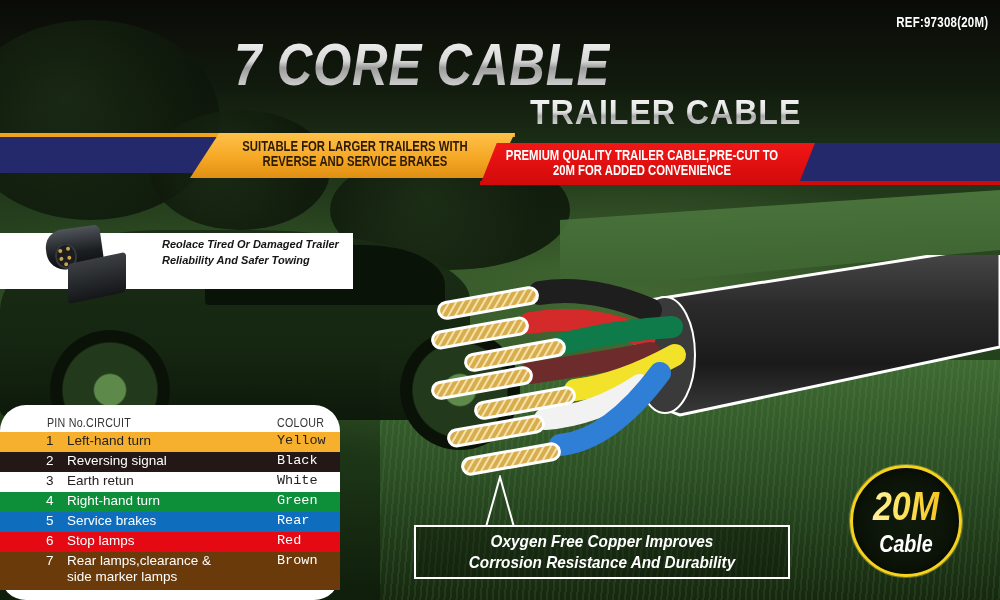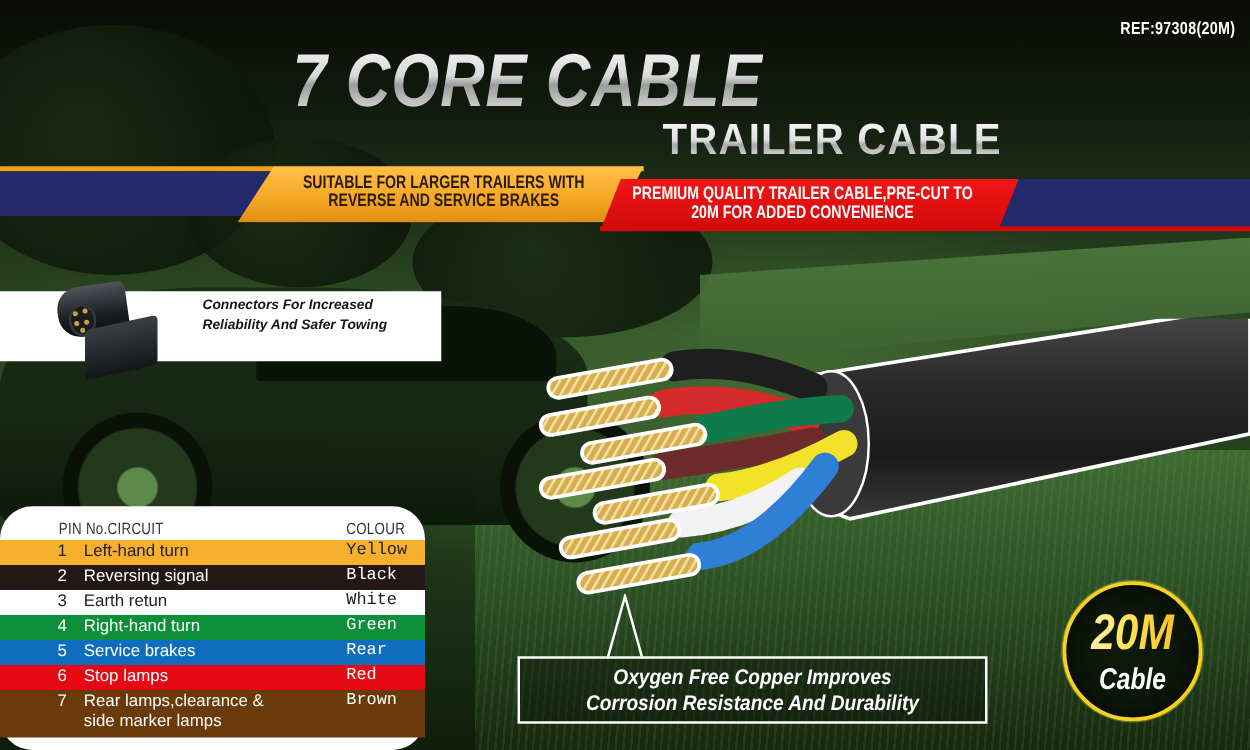--- a/index.html
+++ b/index.html
@@ -150,6 +150,7 @@
     <div class="socket"></div>
   </div>
   <div class="connector-text">
+    <div>Reolace Tired Or Damaged Trailer</div>
     <div>Connectors For Increased</div>
     <div>Reliability And Safer Towing</div>
   </div>

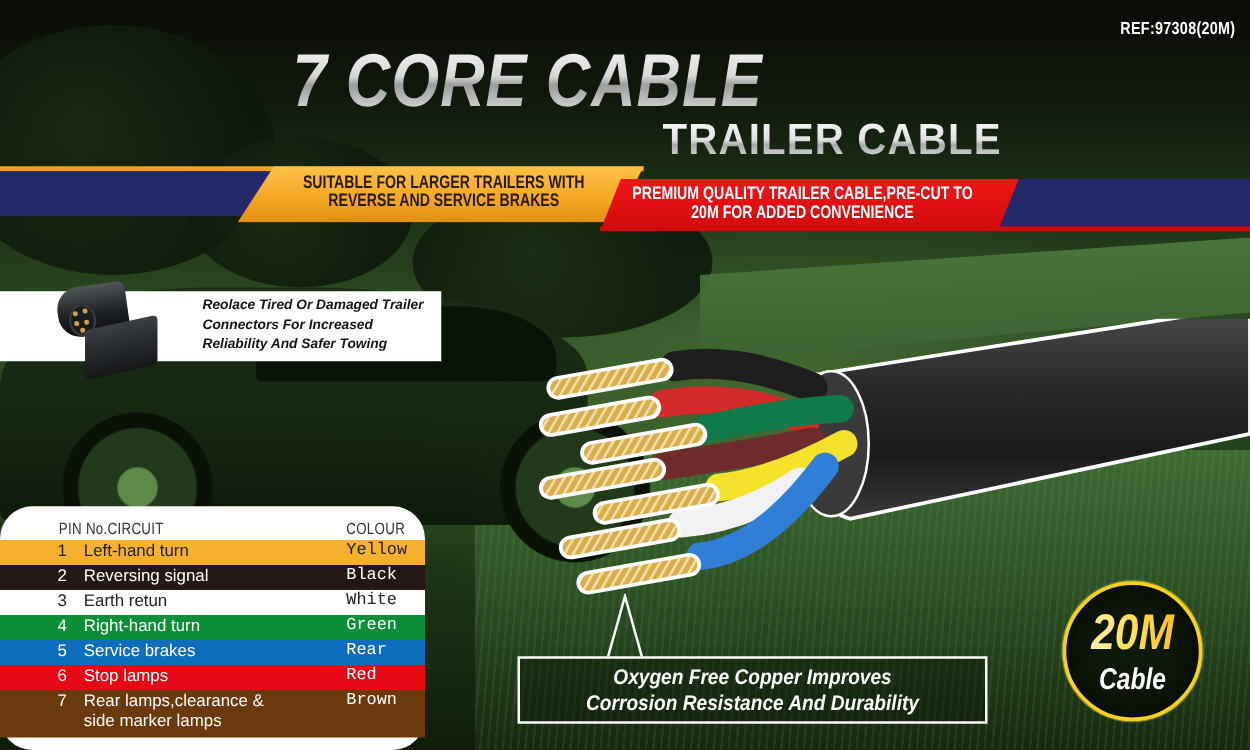--- a/index.html
+++ b/index.html
@@ -151,7 +151,6 @@
   </div>
   <div class="connector-text">
     <div>Reolace Tired Or Damaged Trailer</div>
-    <div>Connectors For Increased</div>
     <div>Reliability And Safer Towing</div>
   </div>
 

